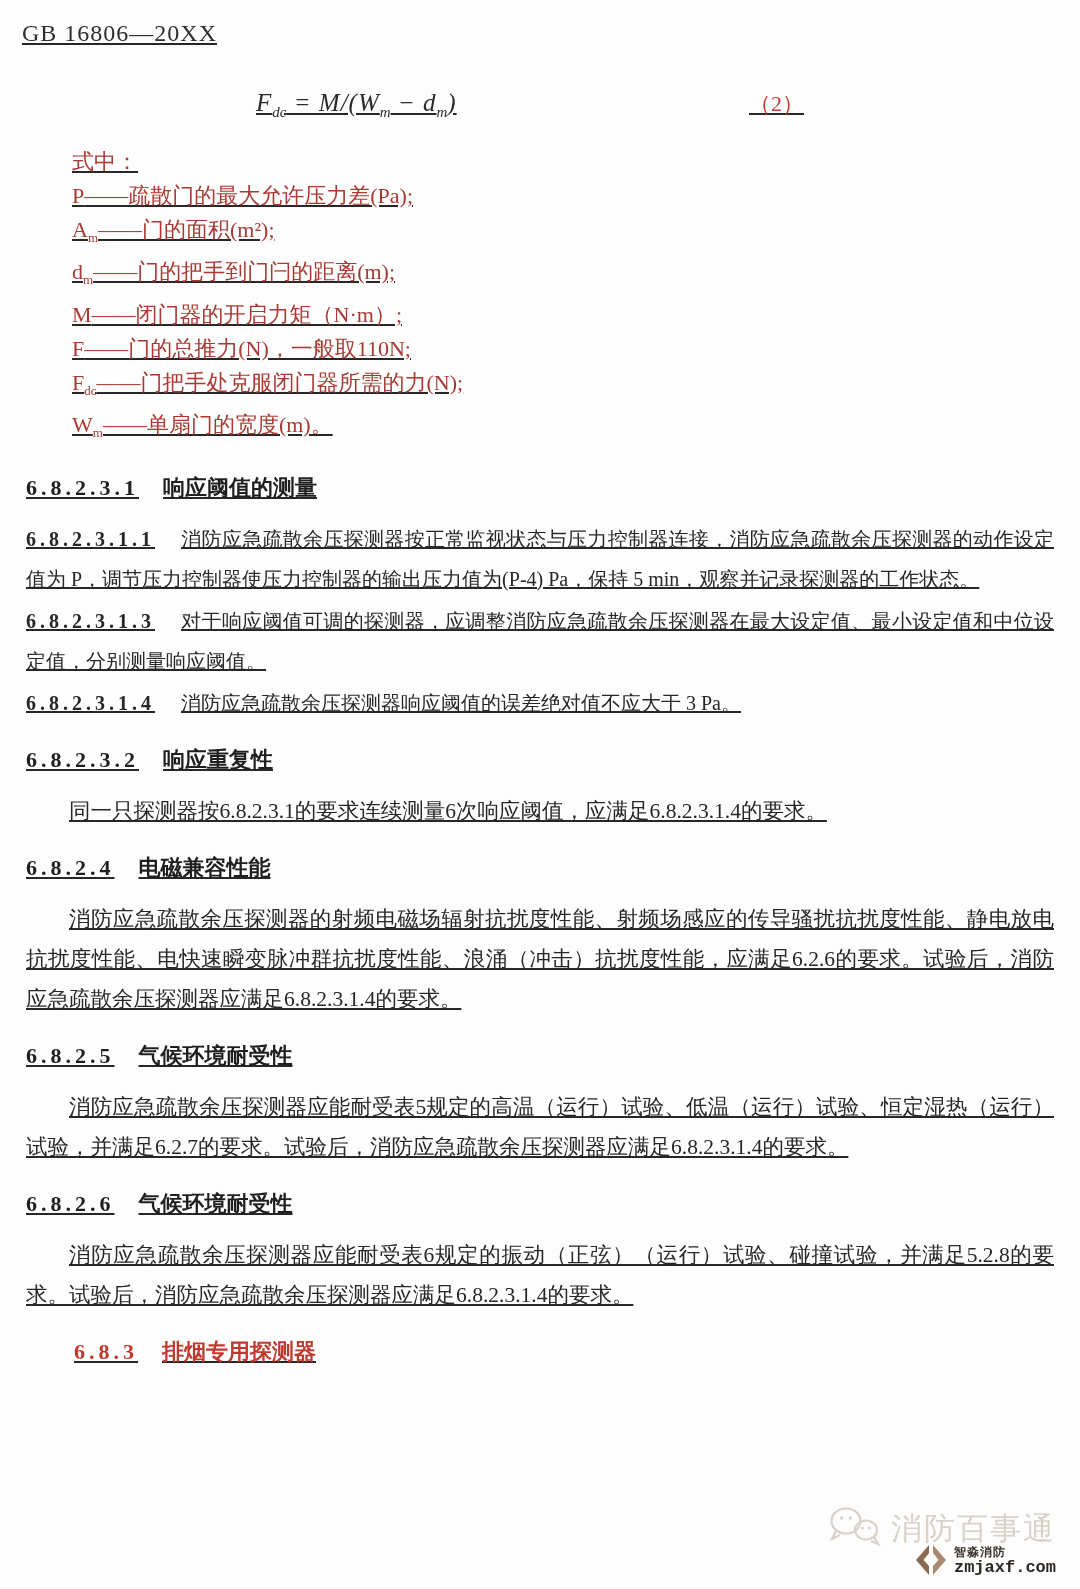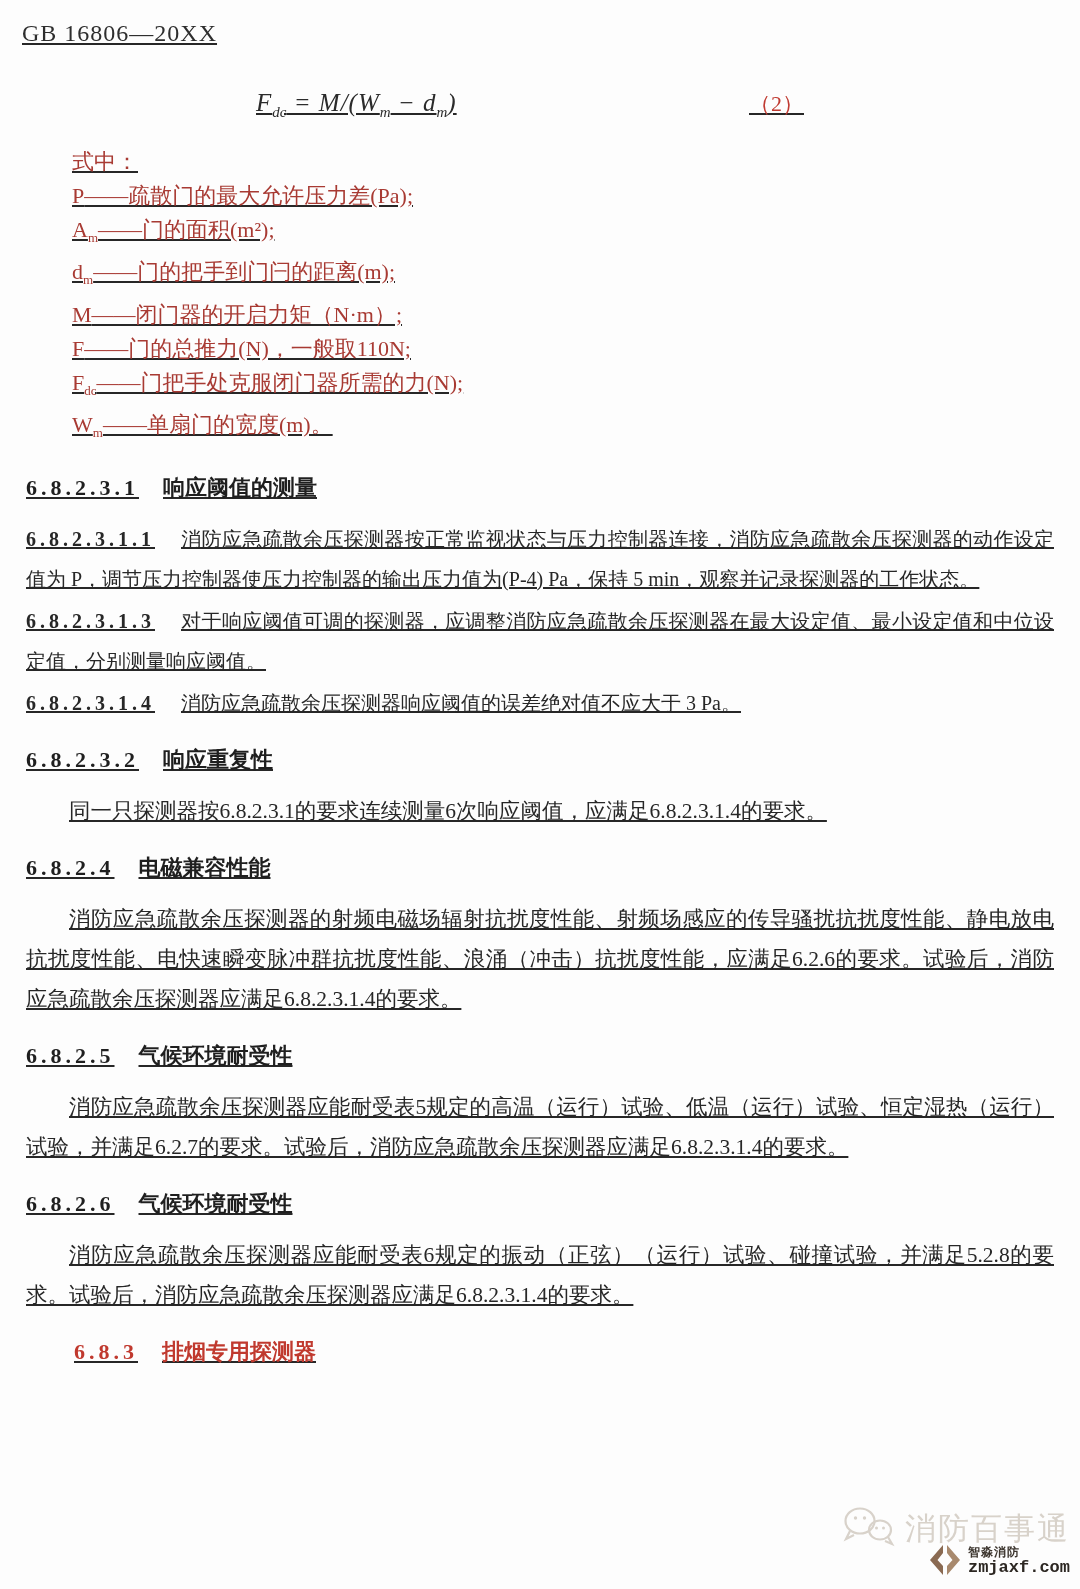--- a/index.html
+++ b/index.html
@@ -79,7 +79,7 @@
   
   .watermark{
     position:absolute;
-    right:10px;bottom:8px;
+    right:24px;bottom:8px;
     text-align:right;
     user-select:none;
   }

